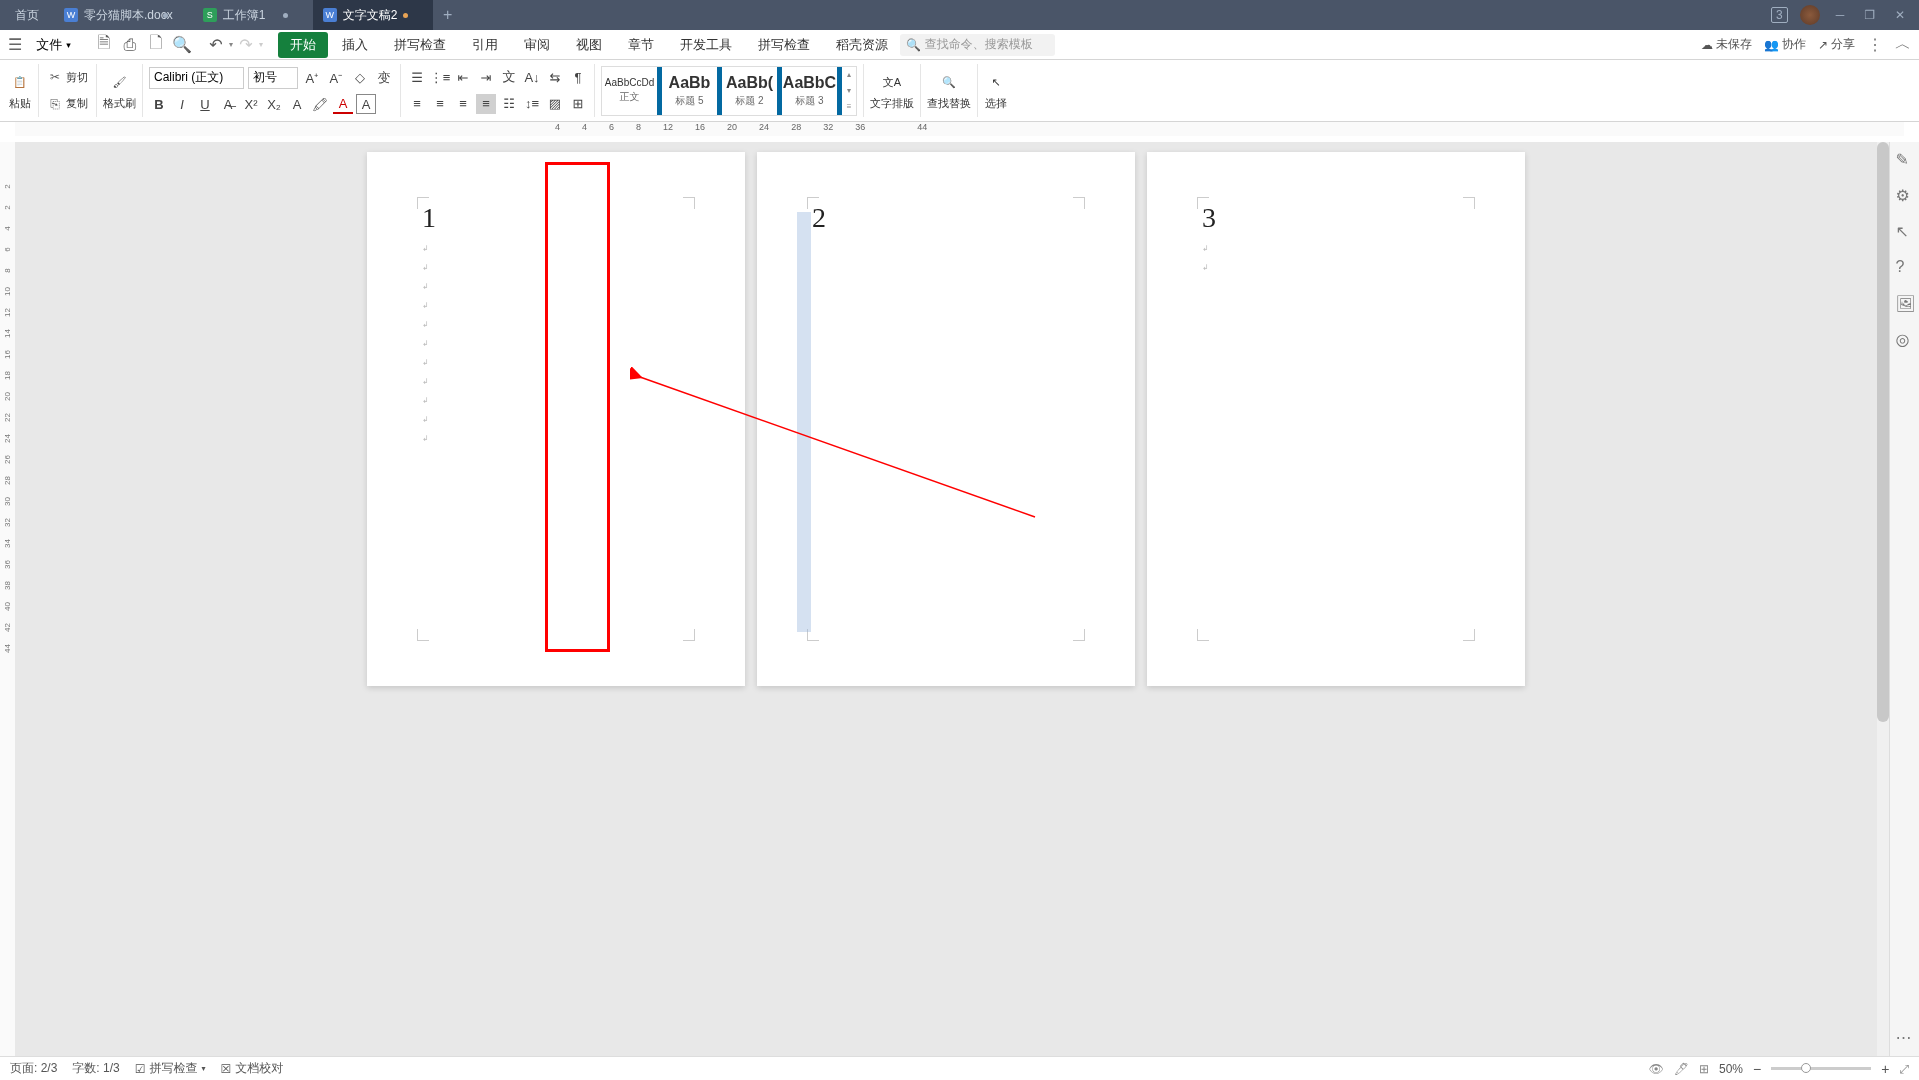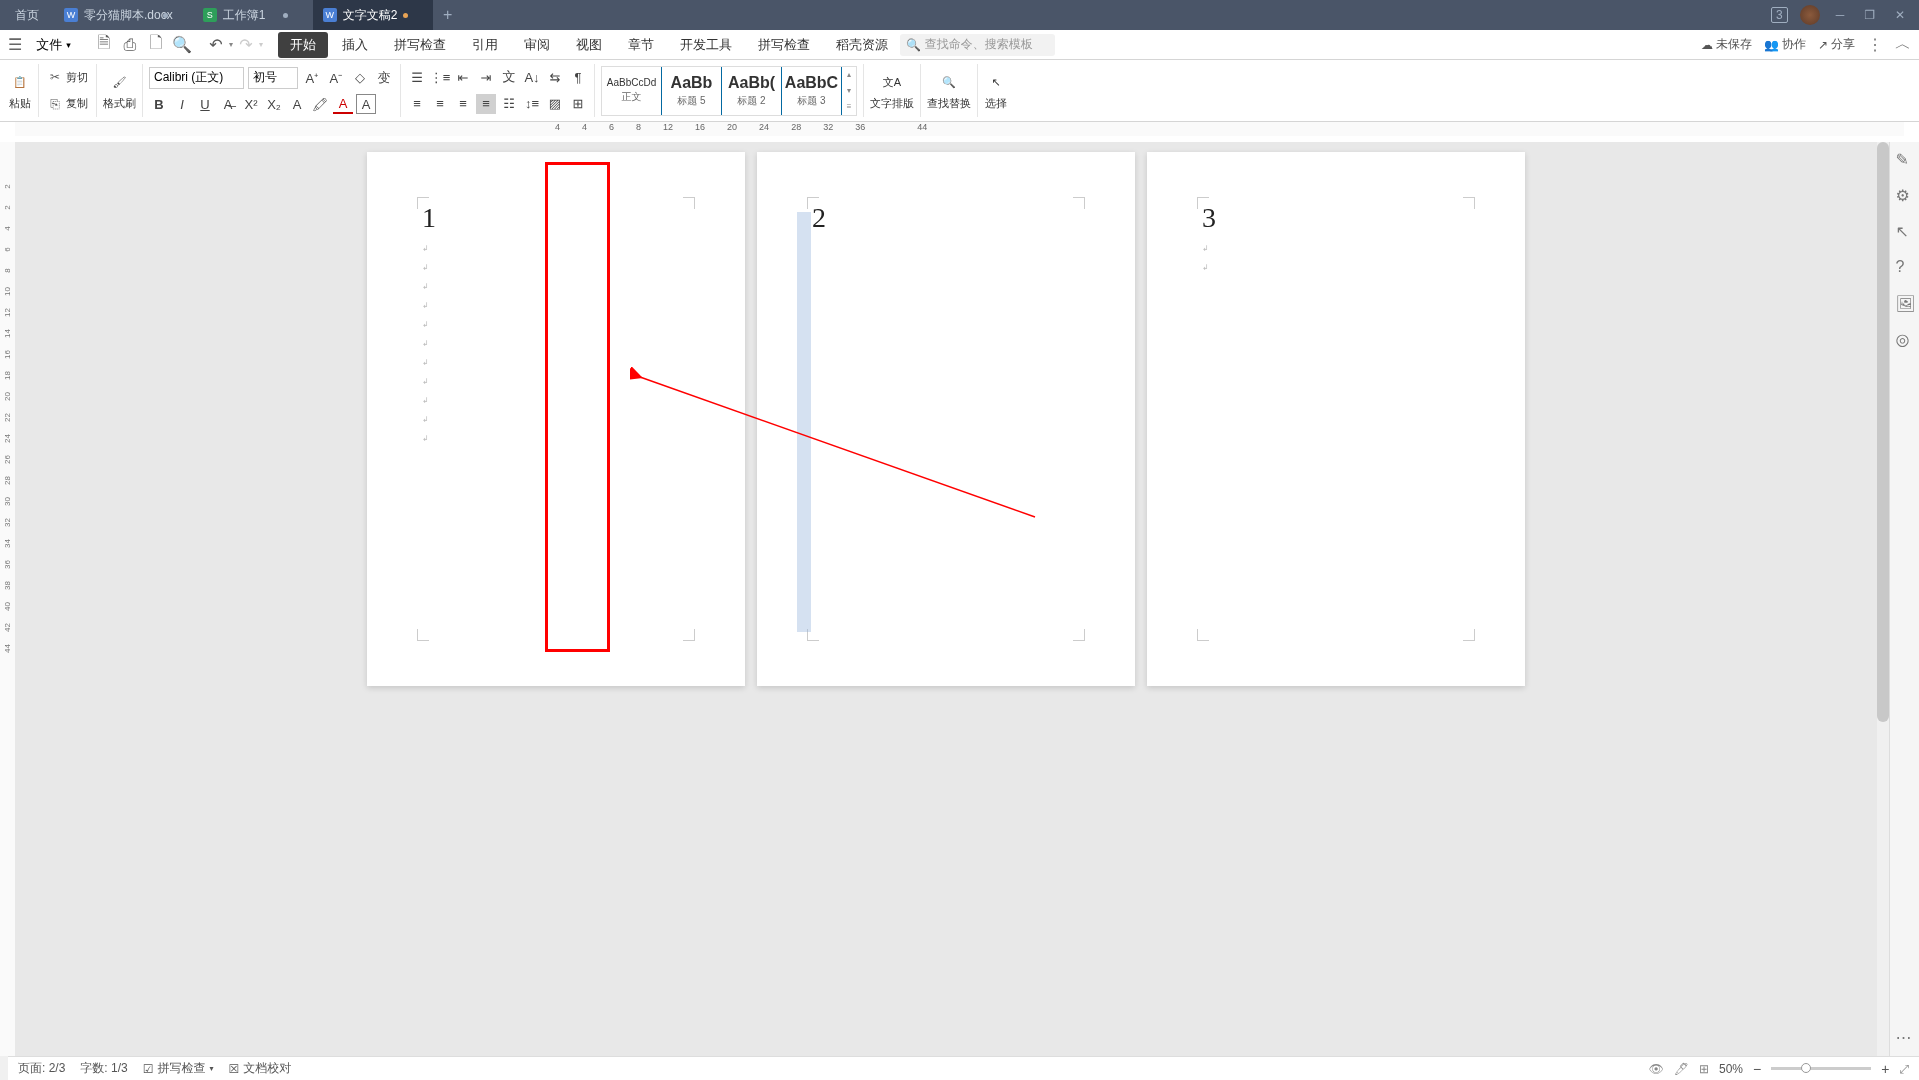--- a/index.html
+++ b/index.html
@@ -29,7 +29,7 @@
 .undo-group { display: flex; align-items: center; gap: 4px; margin-left: 10px; }
 .menu-tabs { display: flex; gap: 2px; margin-left: 15px; }
 .menu-tab { padding: 4px 12px; font-size: 13px; color: #333; cursor: pointer; }
-.menu-tab.active { background: #404040; color: #fff; border-radius: 3px; }
+.menu-tab.active { background: #15803d; color: #fff; border-radius: 3px; }
 .menu-right { margin-left: auto; display: flex; align-items: center; gap: 12px; }
 .search-box { width: 155px; height: 22px; background: #f2f2f2; border-radius: 3px; display: flex; align-items: center; padding: 0 6px; font-size: 12px; color: #999; }
 .menu-right-item { display: flex; align-items: center; gap: 3px; font-size: 12px; color: #555; cursor: pointer; }

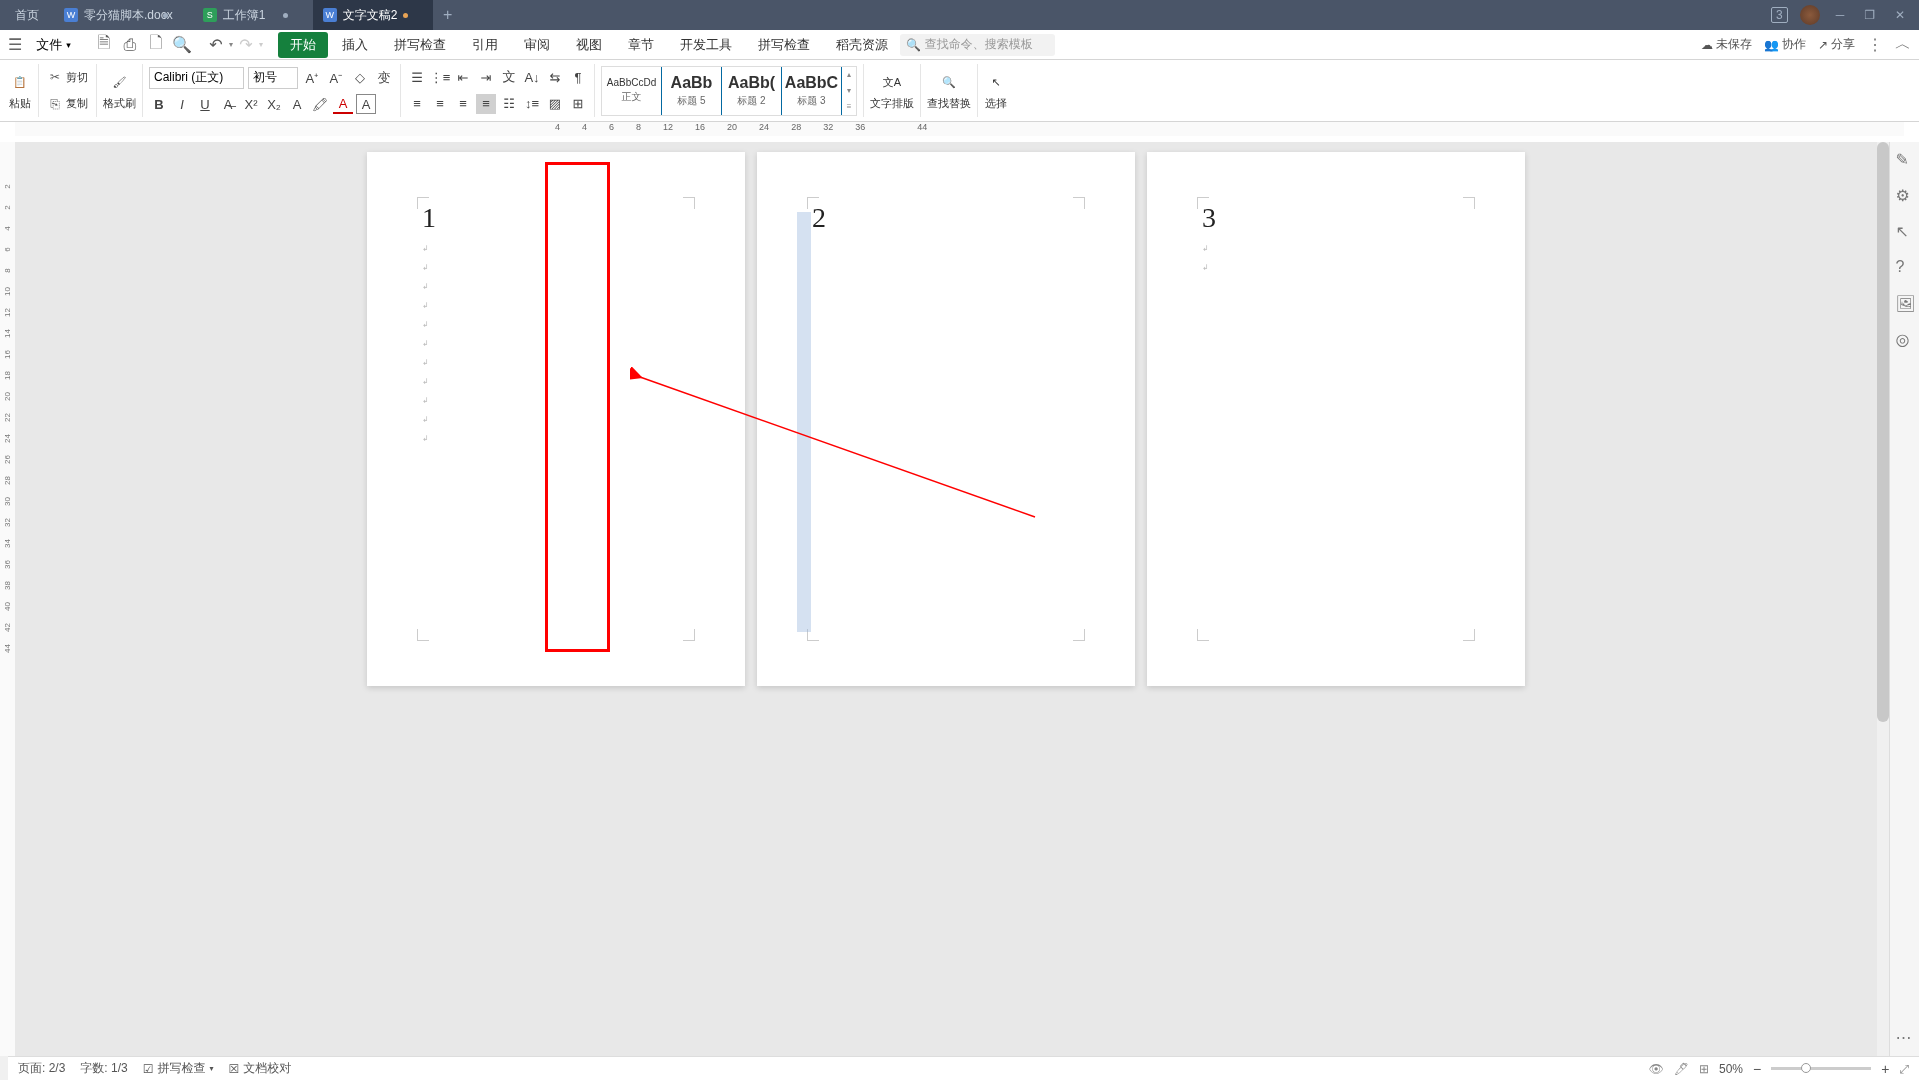--- a/index.html
+++ b/index.html
@@ -48,7 +48,7 @@
 .format-row { display: flex; gap: 3px; align-items: center; }
 .fmt-btn { width: 20px; height: 20px; display: flex; align-items: center; justify-content: center; font-size: 13px; cursor: pointer; color: #444; }
 .styles-gallery { display: flex; border: 1px solid #ddd; height: 50px; }
-.style-item { width: 60px; display: flex; flex-direction: column; align-items: center; justify-content: center; border-right: 1px solid #0369a1; cursor: pointer; }
+.style-item { width: 60px; display: flex; flex-direction: column; align-items: center; justify-content: center; border-right: 5px solid #0369a1; cursor: pointer; }
 .style-preview { font-size: 10px; color: #333; }
 .style-preview.big { font-size: 16px; font-weight: bold; }
 .style-label { font-size: 10px; color: #666; margin-top: 2px; }

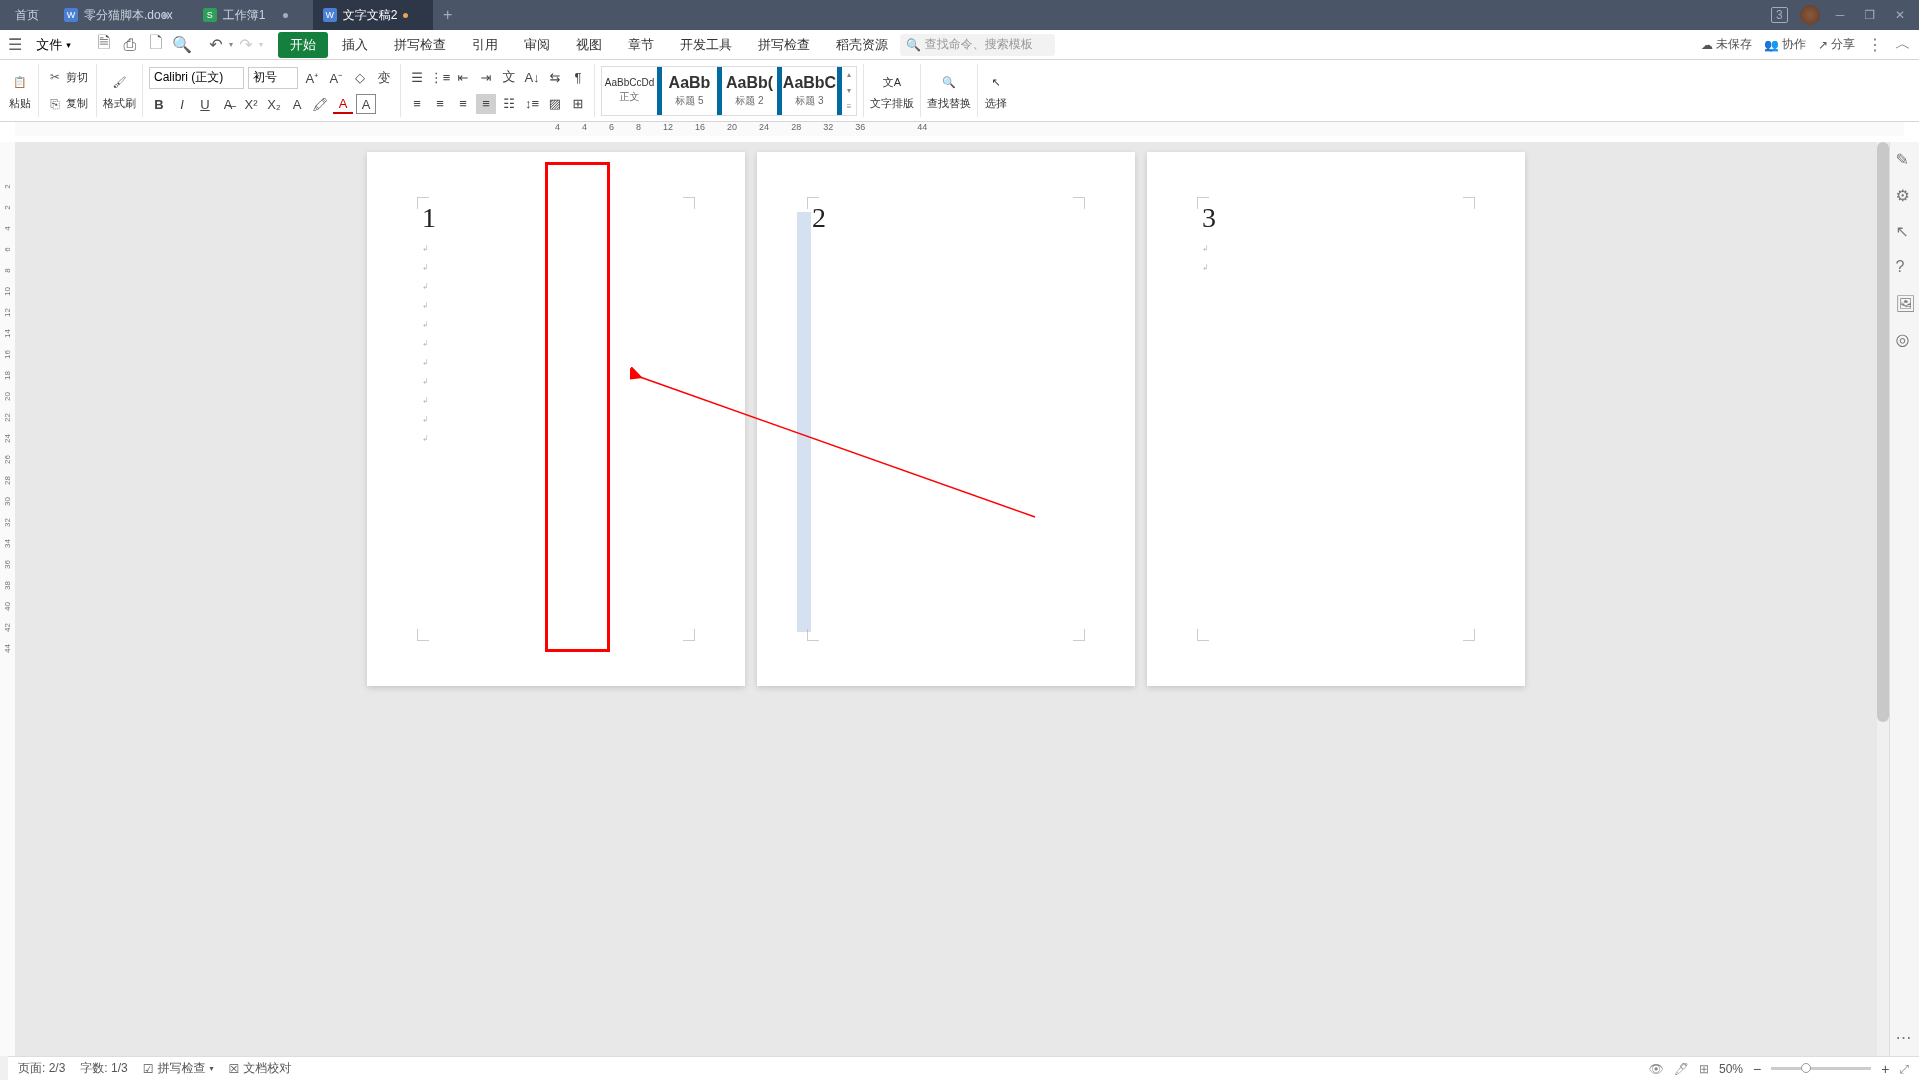--- a/index.html
+++ b/index.html
@@ -86,7 +86,7 @@
 .red-arrow { position: absolute; pointer-events: none; }
 
 
-.status-bar { position: absolute; bottom: 0; left: 8px; right: 0; height: 24px; background: #fff; border-top: 1px solid #ddd; display: flex; align-items: center; padding: 0 10px; font-size: 12px; color: #555; }
+.status-bar { position: absolute; bottom: 0; left: 0; right: 0; height: 24px; background: #fff; border-top: 1px solid #ddd; display: flex; align-items: center; padding: 0 10px; font-size: 12px; color: #555; }
 .status-left { display: flex; gap: 15px; align-items: center; }
 .status-item { display: flex; align-items: center; gap: 4px; cursor: pointer; }
 .status-right { margin-left: auto; display: flex; align-items: center; gap: 10px; }

